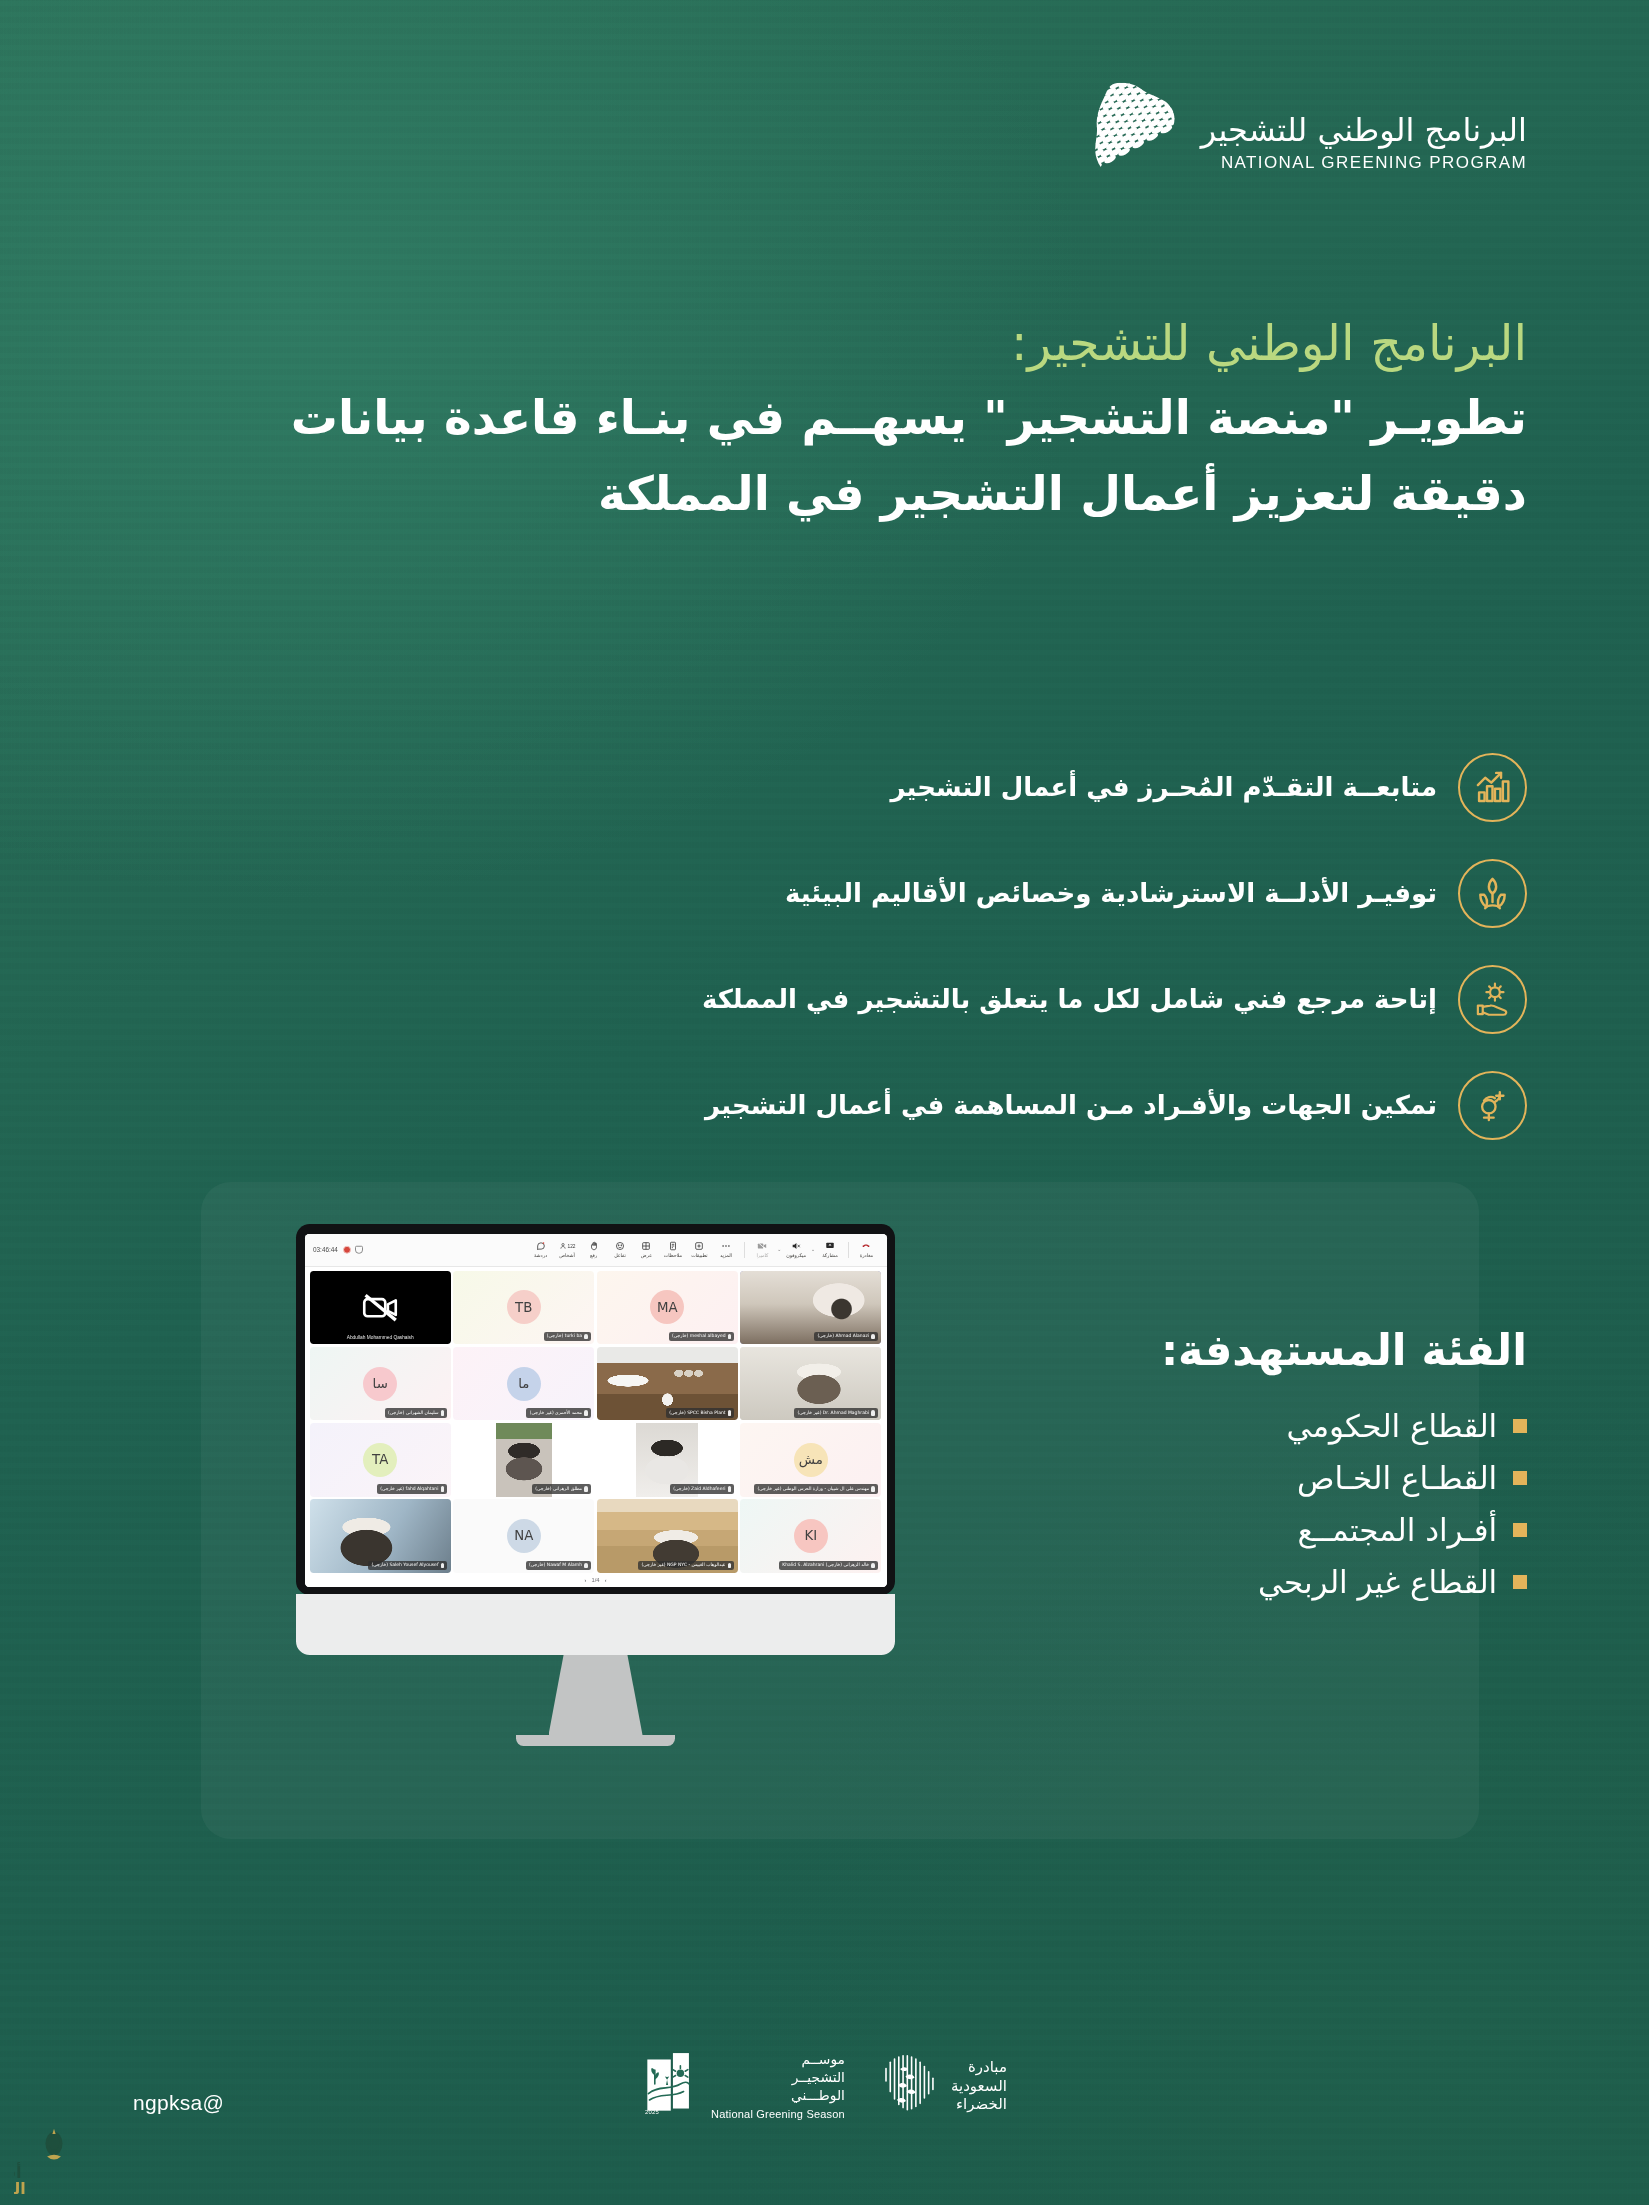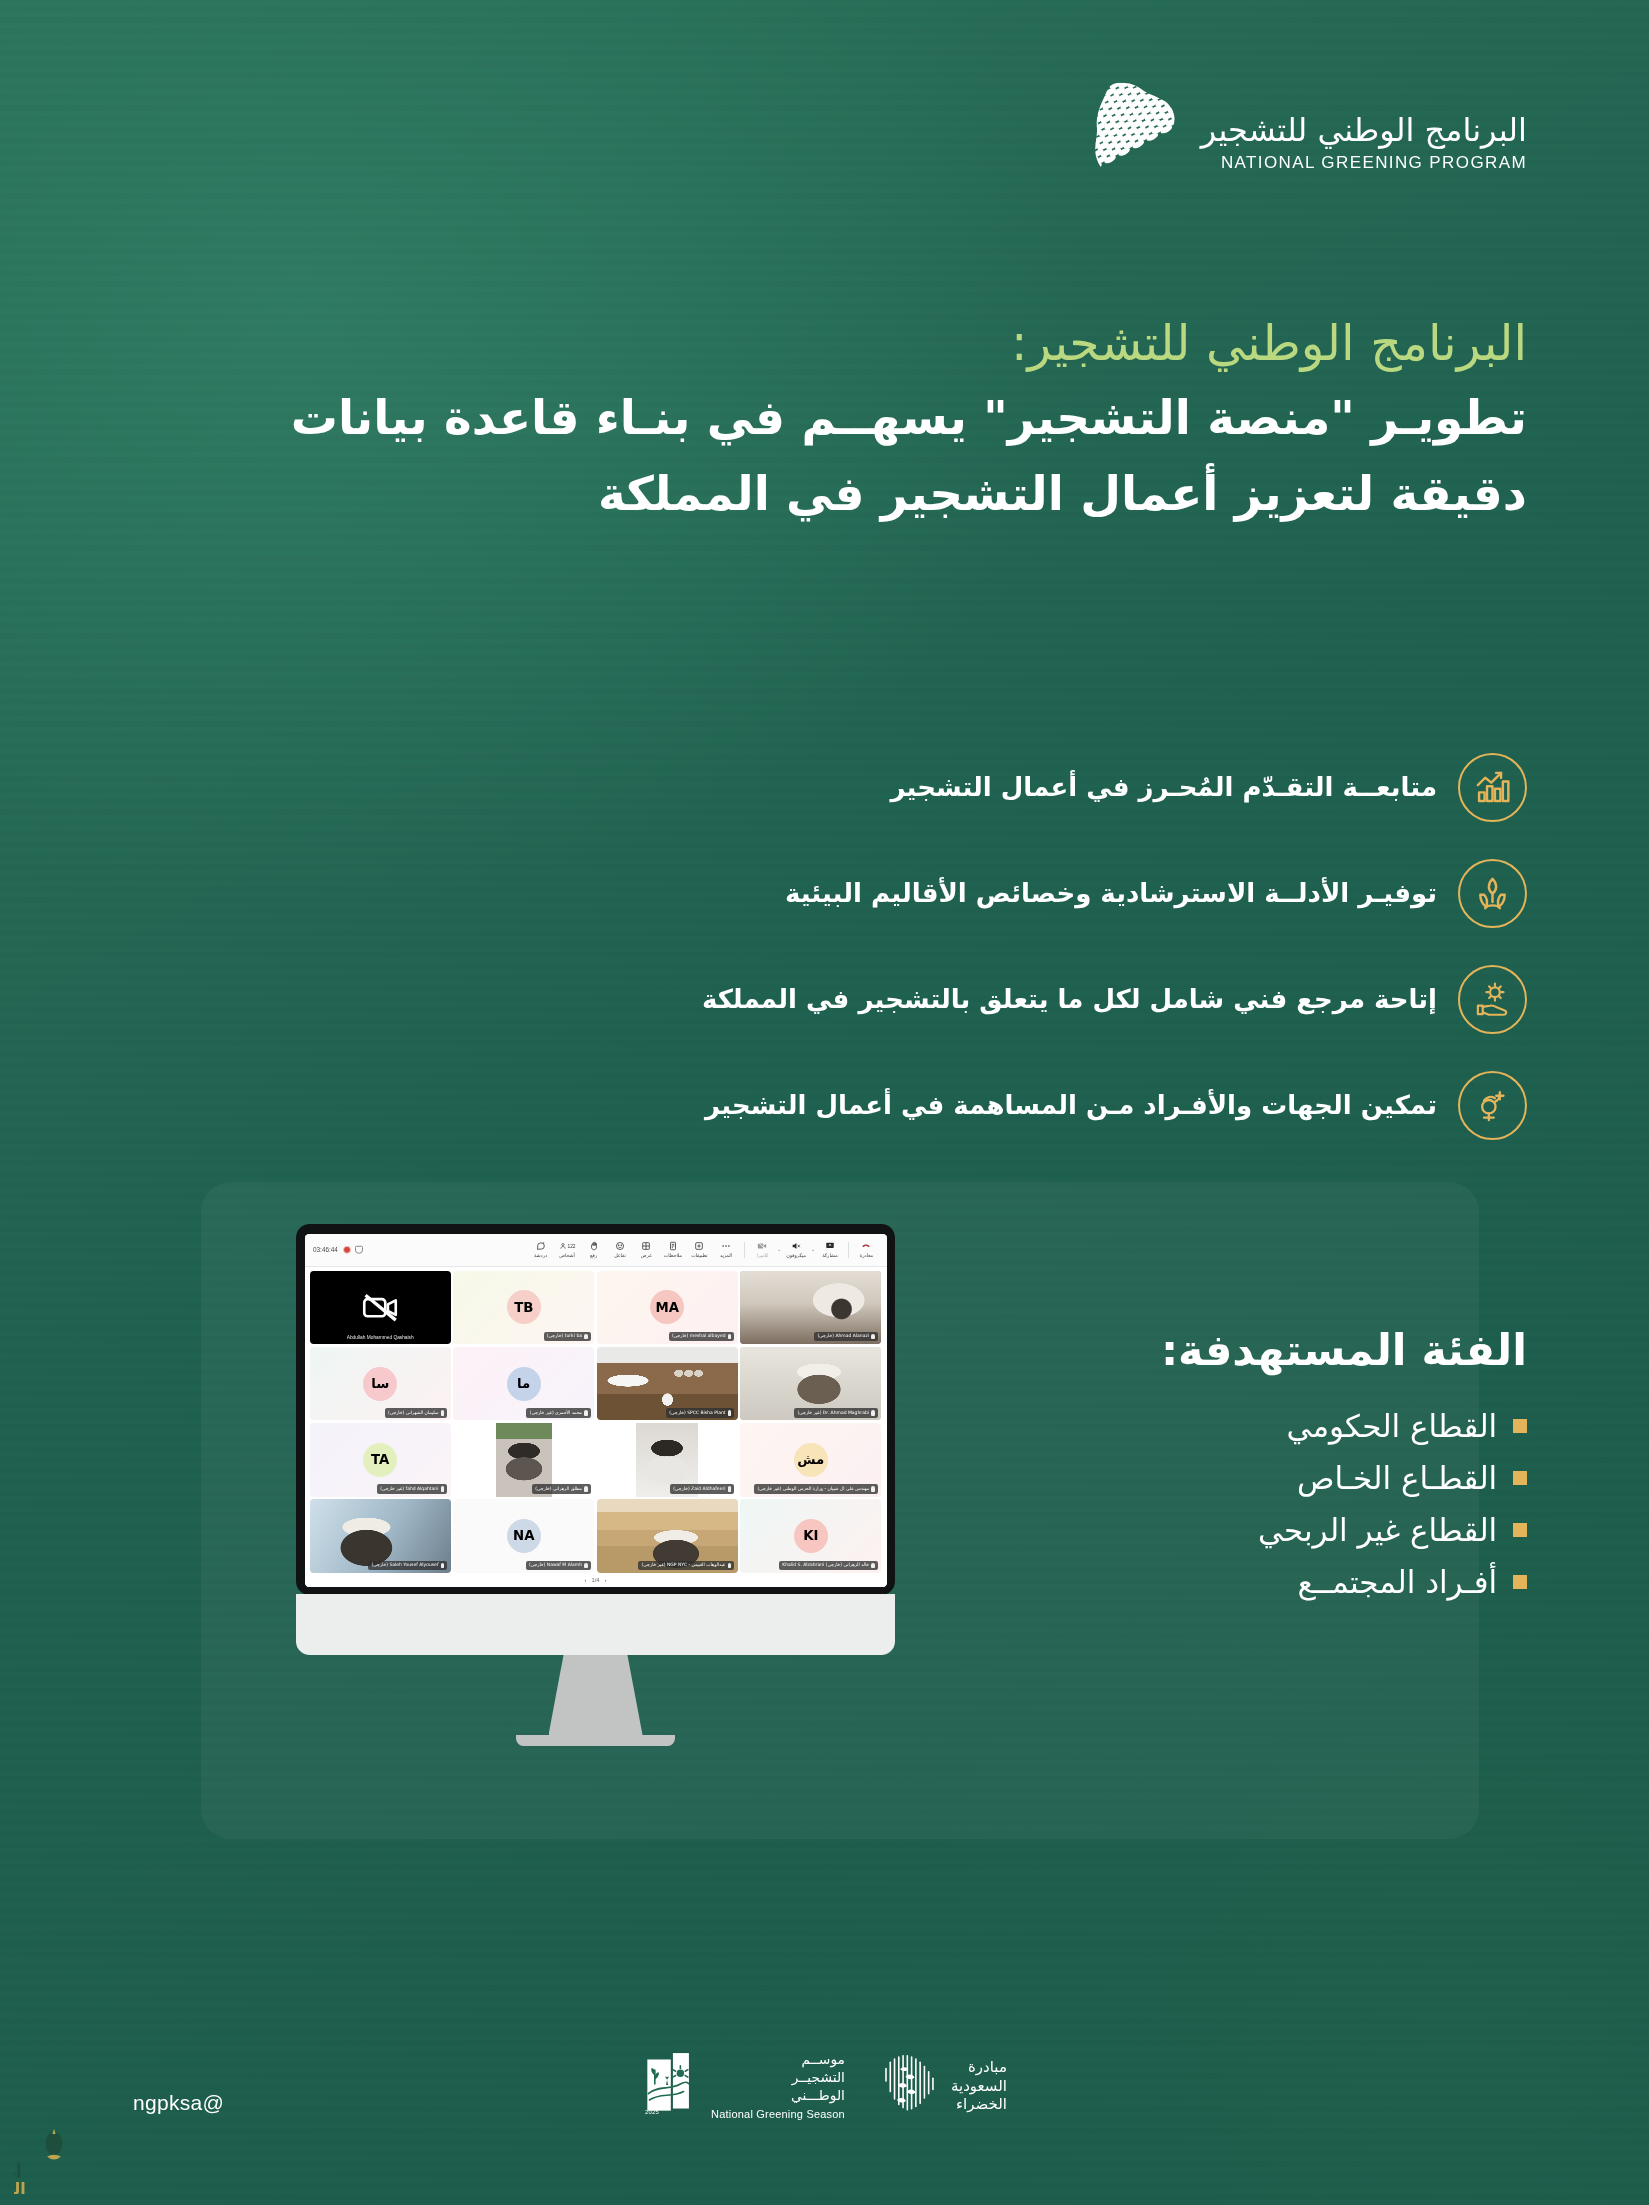--- a/index.html
+++ b/index.html
@@ -150,7 +150,7 @@
   .avatar{
     width:34px; height:34px; border-radius:50%;
     display:flex; align-items:center; justify-content:center;
-    font-size:13.3px; font-weight:700; color:#000000;
+    font-size:13.3px; font-weight:400; color:#404040;
     font-family:"DejaVu Sans", sans-serif;
   }
   .namebar{

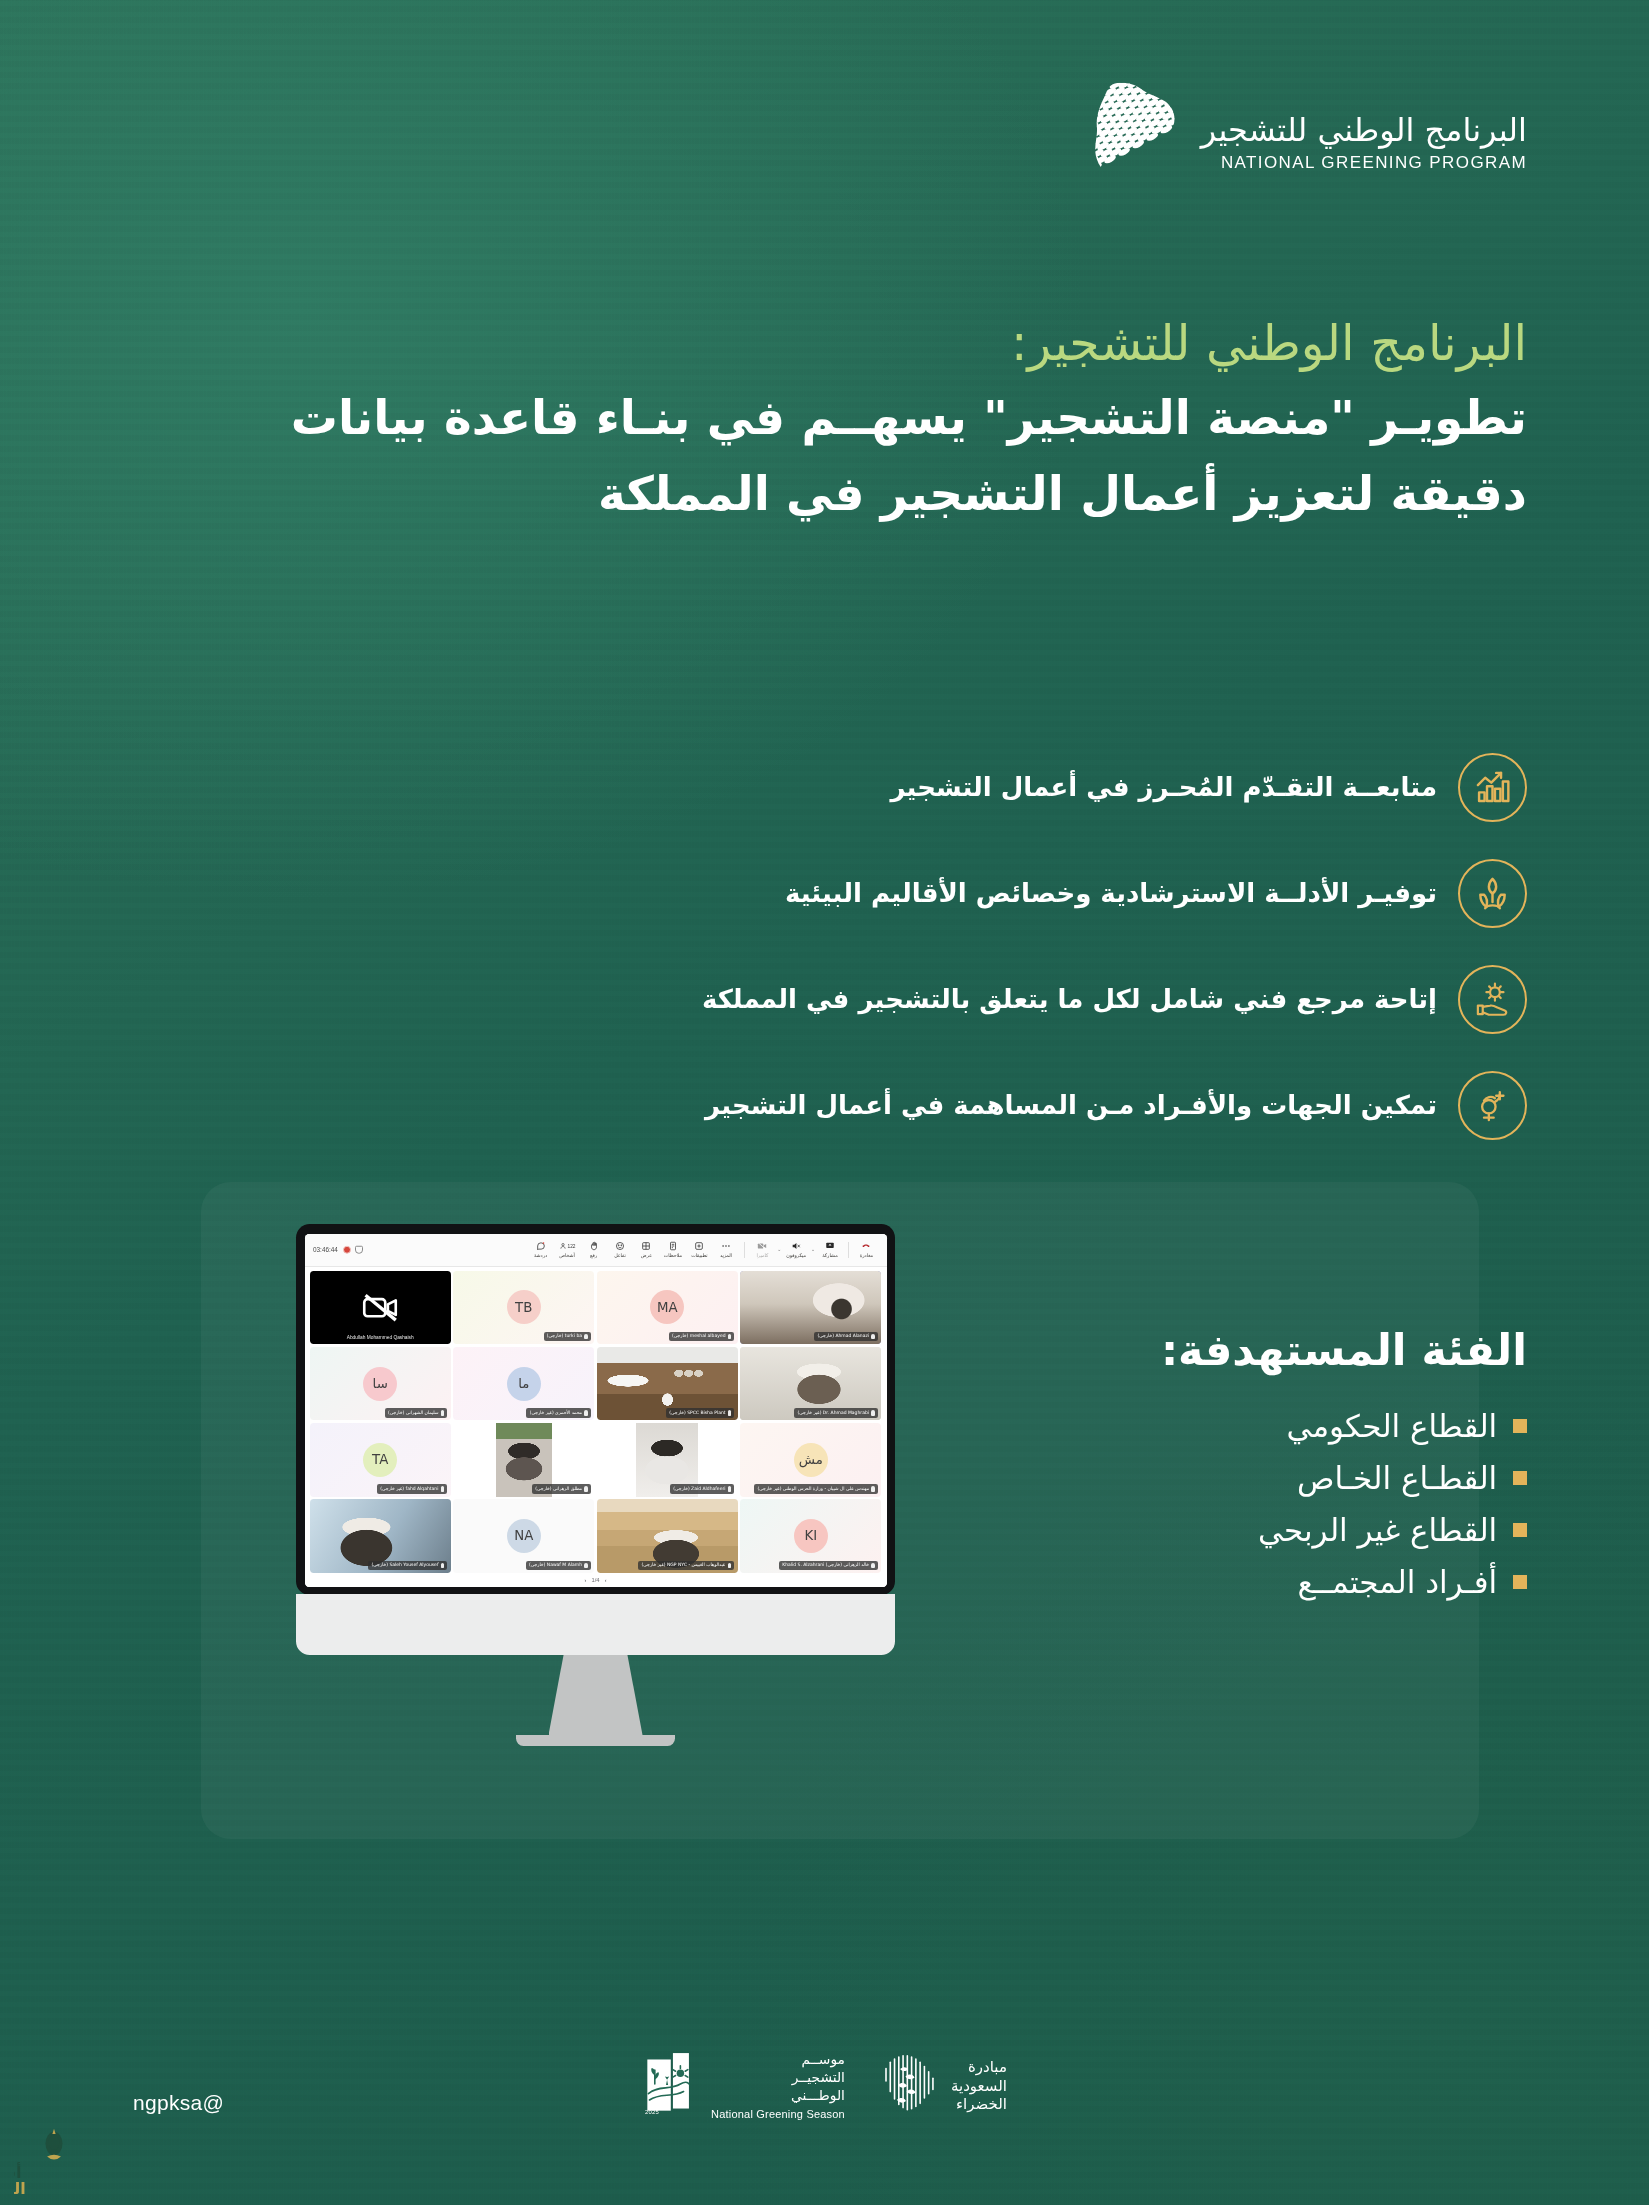--- a/index.html
+++ b/index.html
@@ -684,11 +684,11 @@
     </li>
     <li class="aud-item">
       <span class="aud-bullet"></span>
-      <span class="aud-label">القطاع غير الربحي</span>
+      <span class="aud-label">أفـراد المجتمــع</span>
     </li>
     <li class="aud-item">
       <span class="aud-bullet"></span>
-      <span class="aud-label">أفـراد المجتمــع</span>
+      <span class="aud-label">القطاع غير الربحي</span>
     </li>
   </ul>
 </div>

